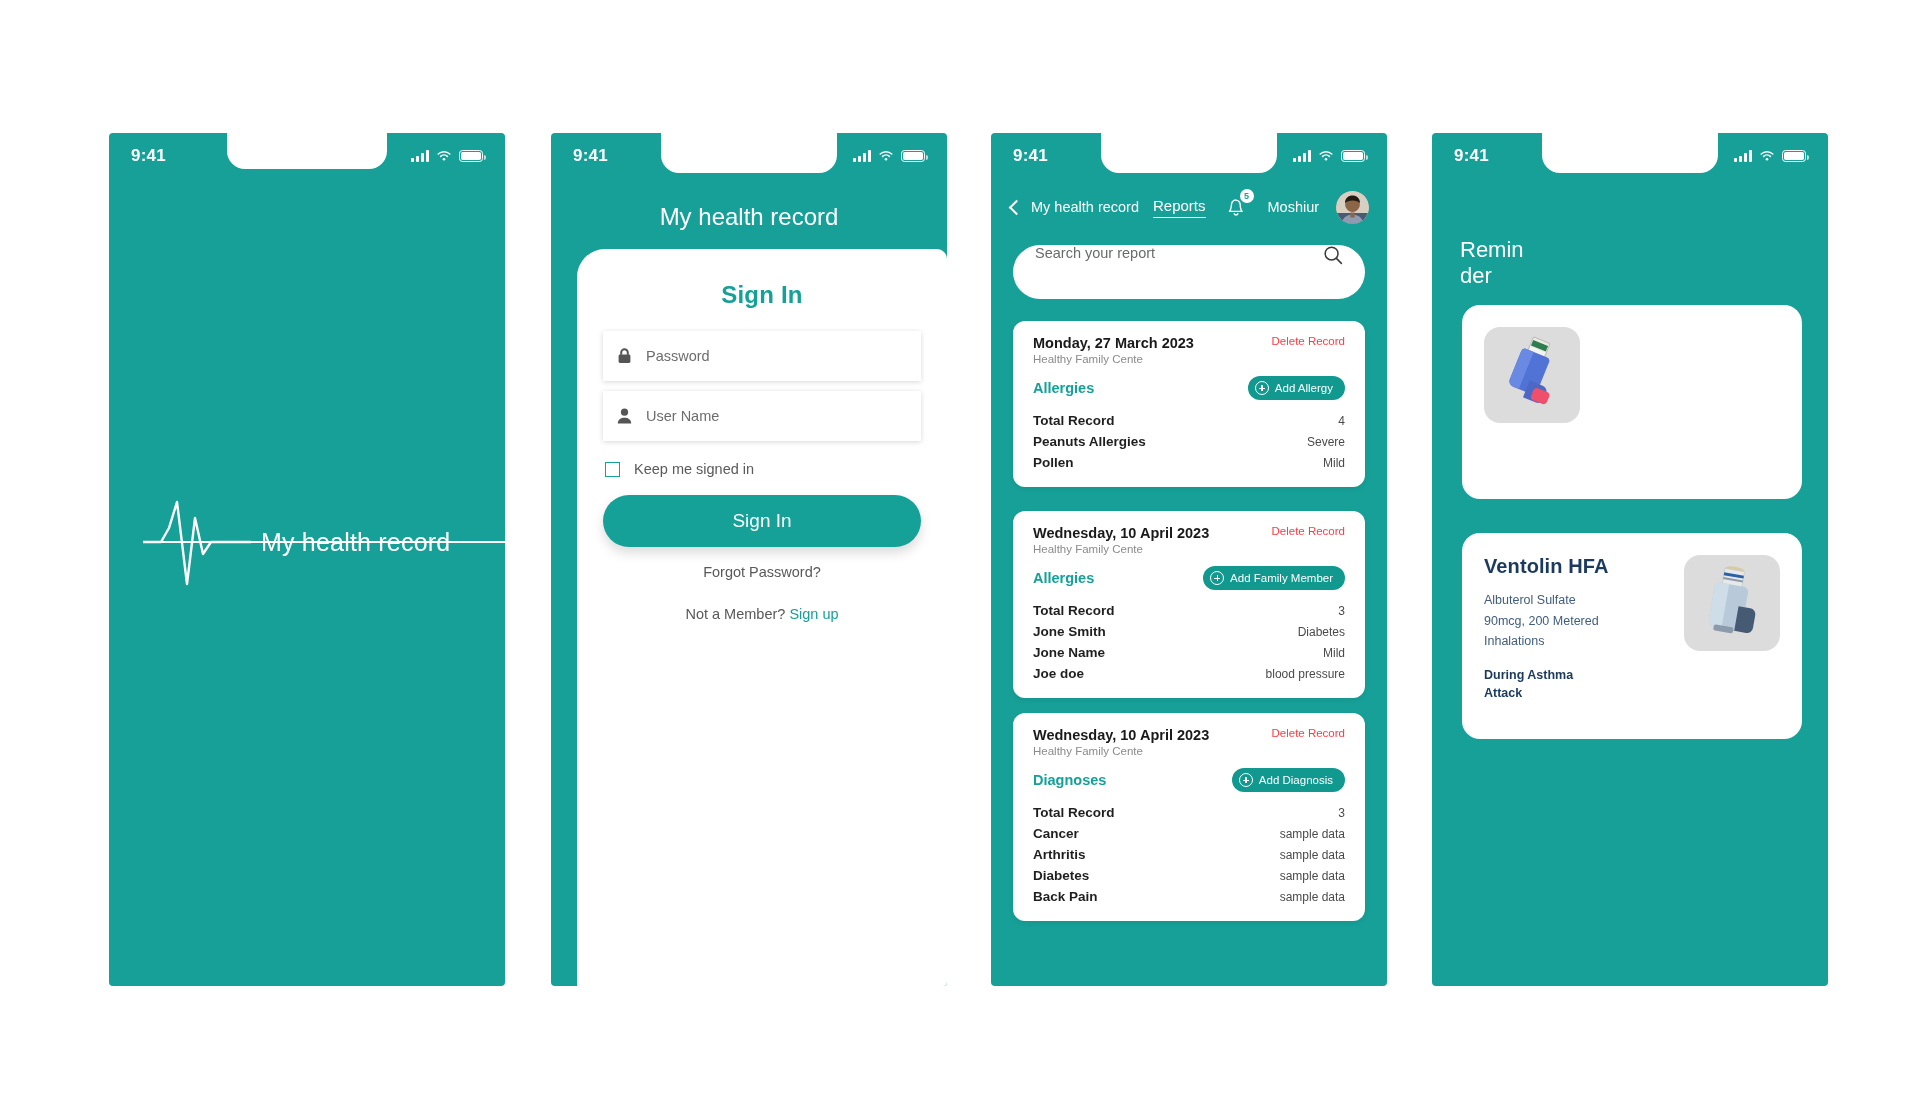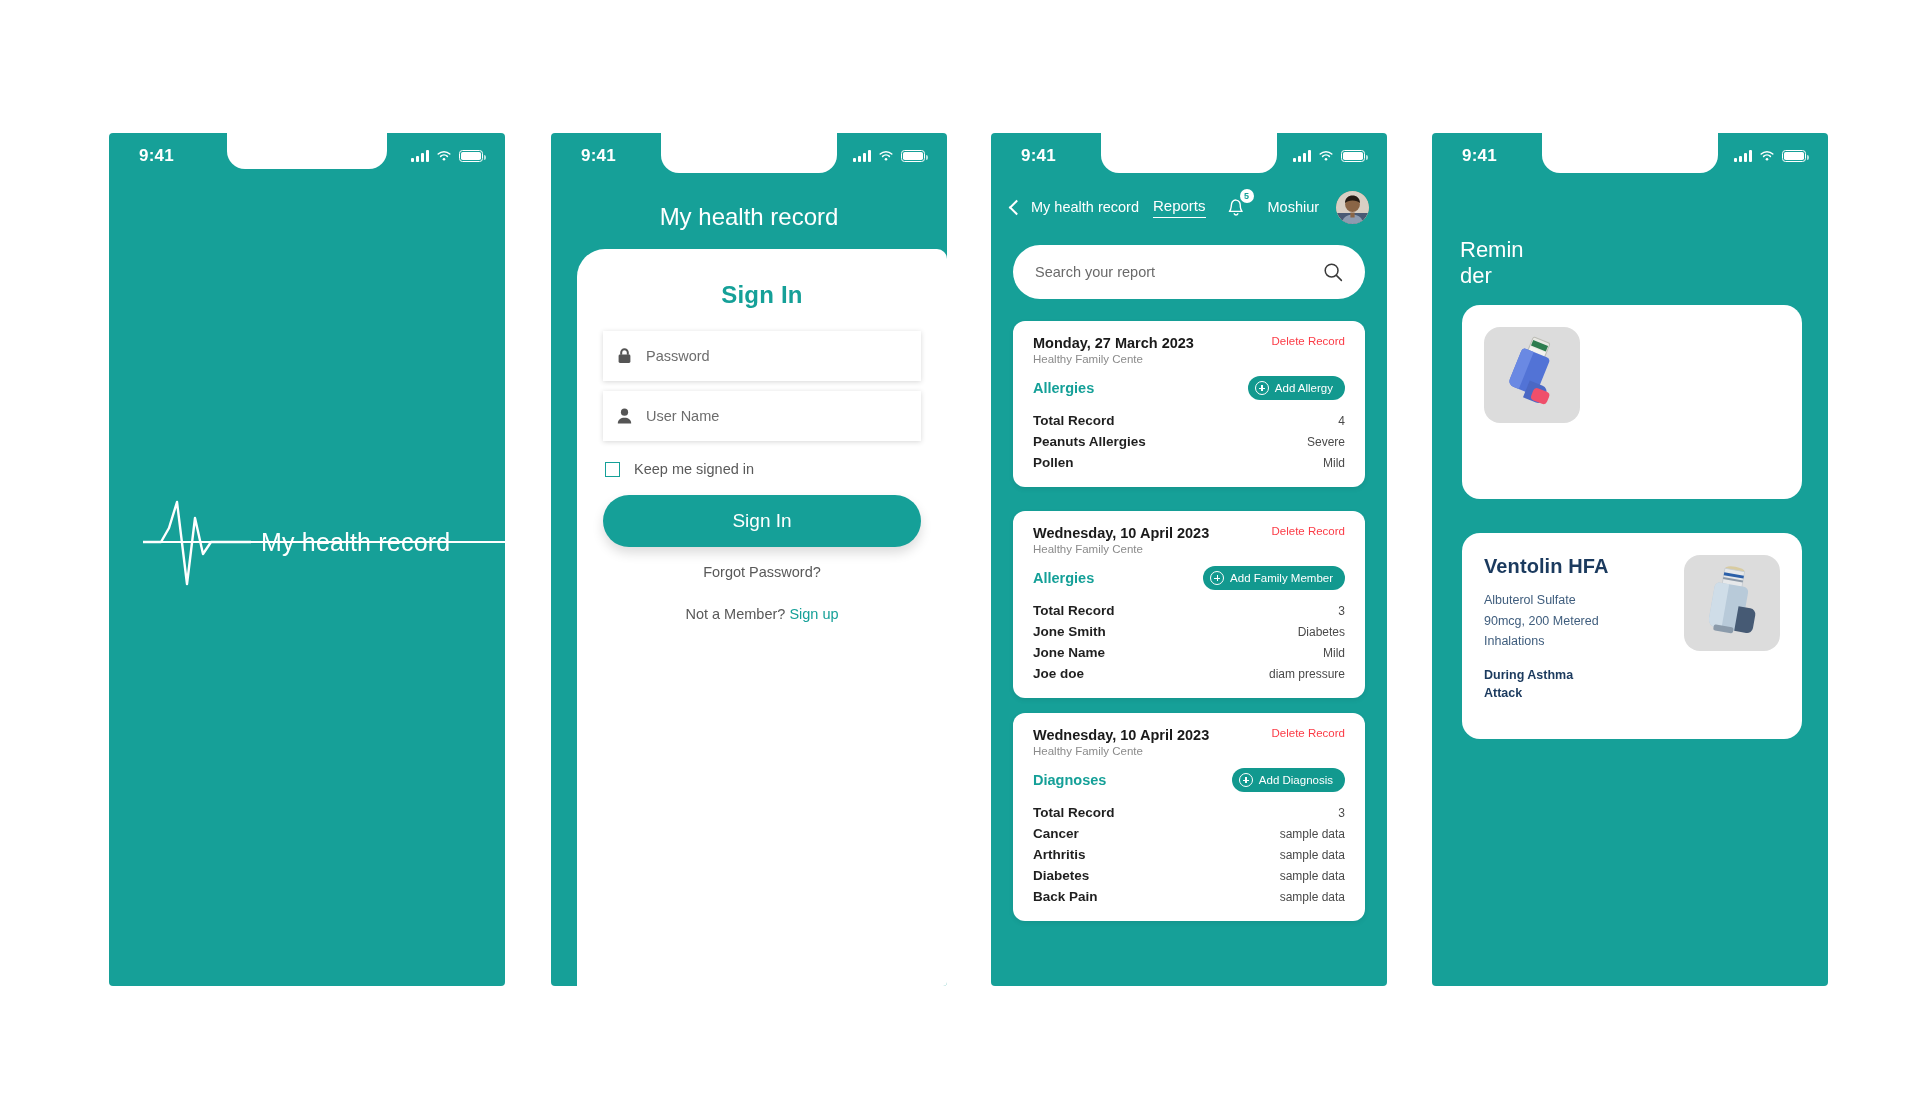--- a/index.html
+++ b/index.html
@@ -34,7 +34,7 @@
 
   
   .statusbar {
-    position: absolute; top: 0; left: 8px; right: 0; height: 46px;
+    position: absolute; top: 0; left: 0; right: 0; height: 46px;
     display: flex; align-items: center; justify-content: space-between;
     padding: 0 22px; color: #fff; z-index: 5;
   }

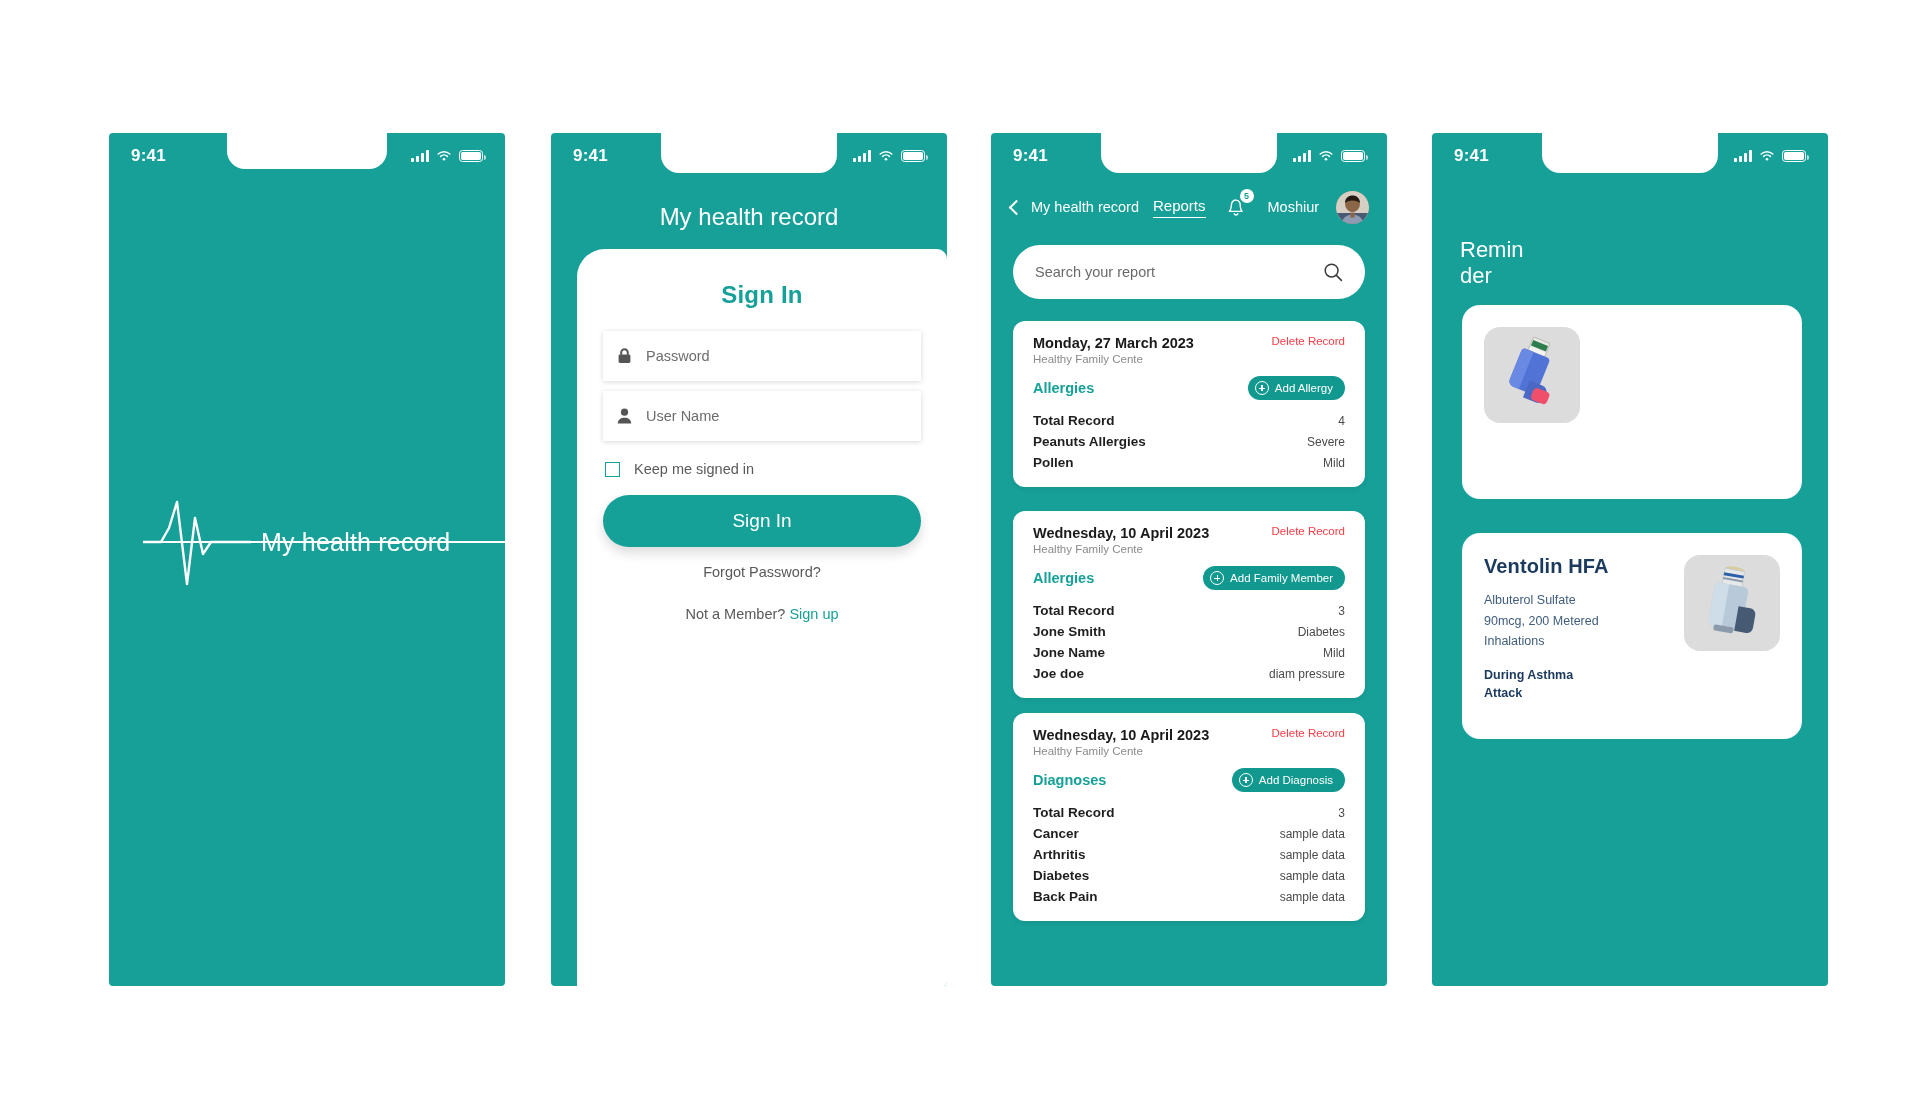--- a/index.html
+++ b/index.html
@@ -124,7 +124,7 @@
   }
   .search-bar {
     position:absolute; left: 22px; right: 22px; top: 112px; height: 54px;
-    background:#fff; border-radius: 27px; display:flex; align-items:center;
+    background:#fff; border-radius: 27px; display:flex; 
     padding: 0 22px; justify-content: space-between;
   }
   .search-bar .ph { color:#6a6a6a; font-size: 14.5px; }

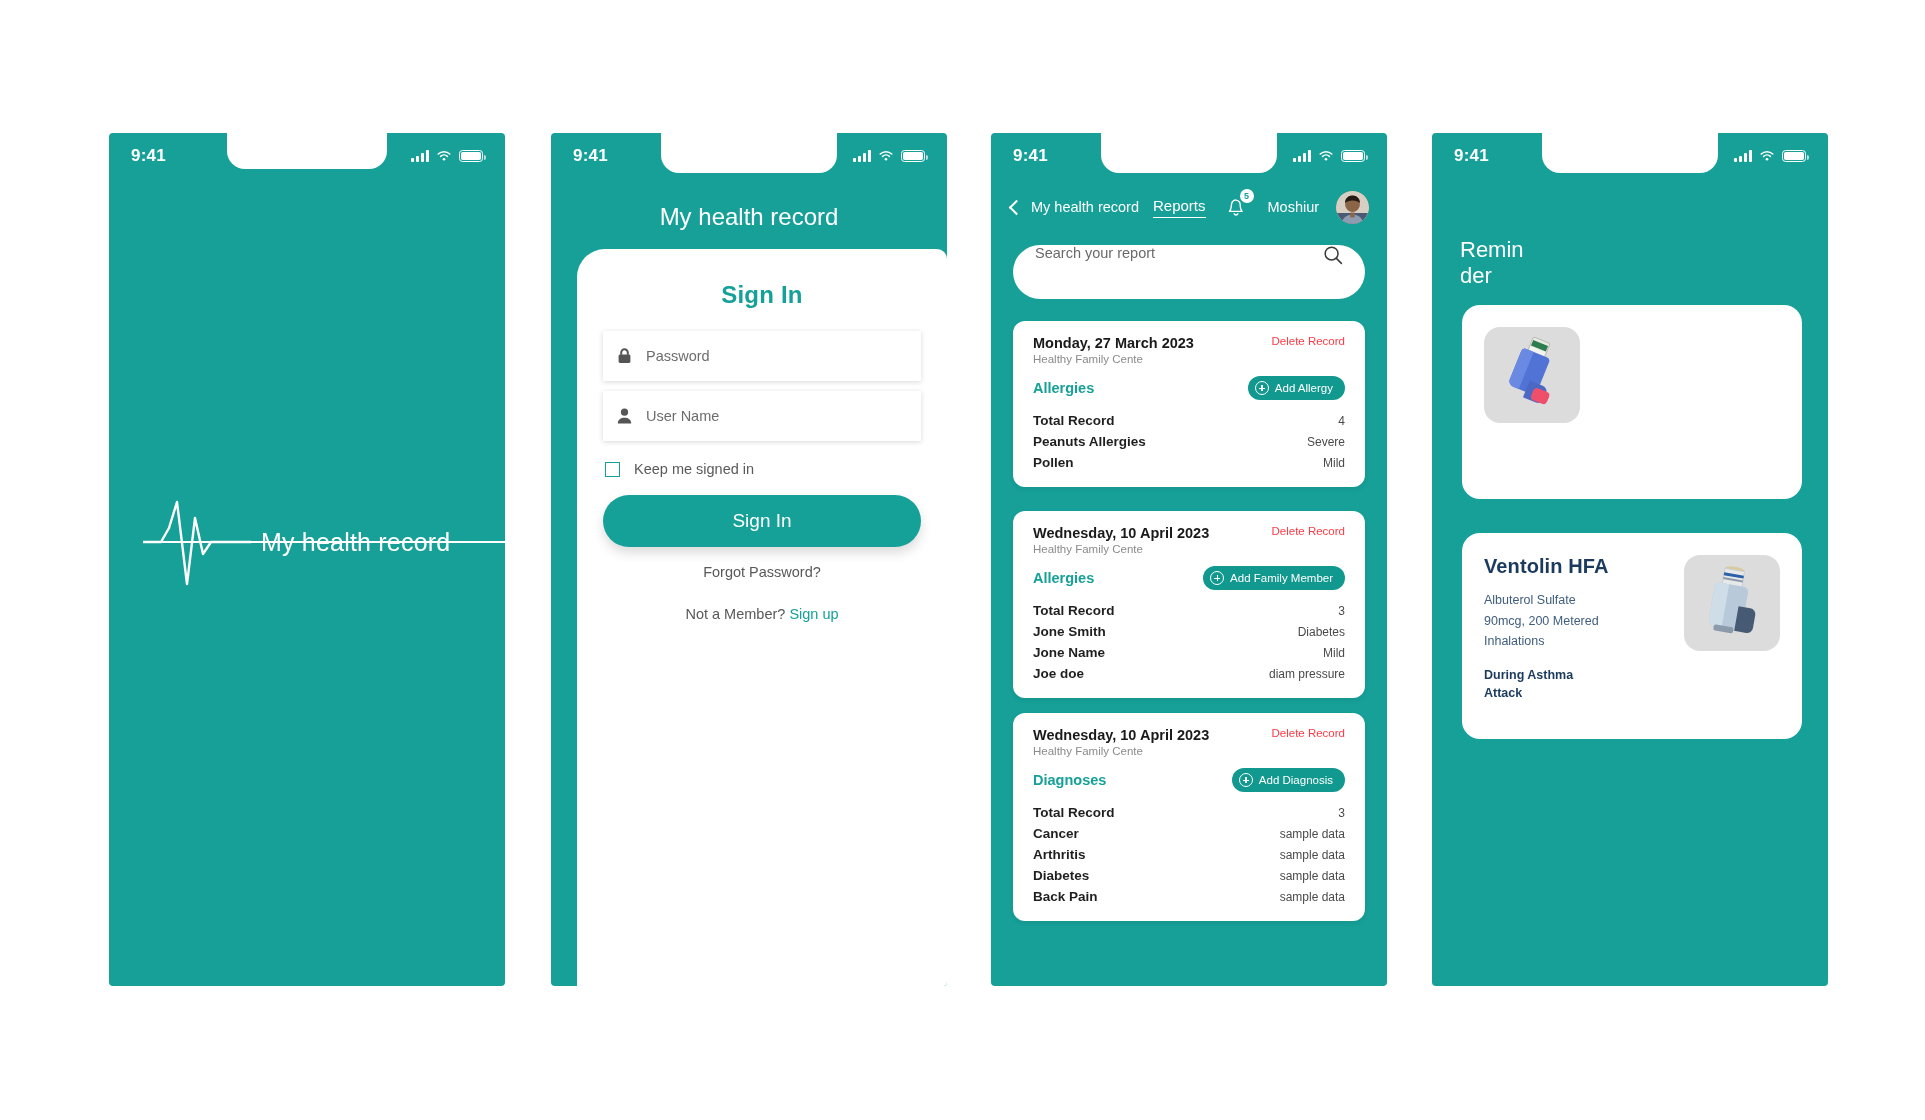--- a/index.html
+++ b/index.html
@@ -403,7 +403,7 @@
         </div>
         <div class="row">
           <span class="k">Joe doe</span>
-          <span class="v">diam pressure</span>
+          <span class="v">blood pressure</span>
         </div>
       </div>
     </div>

